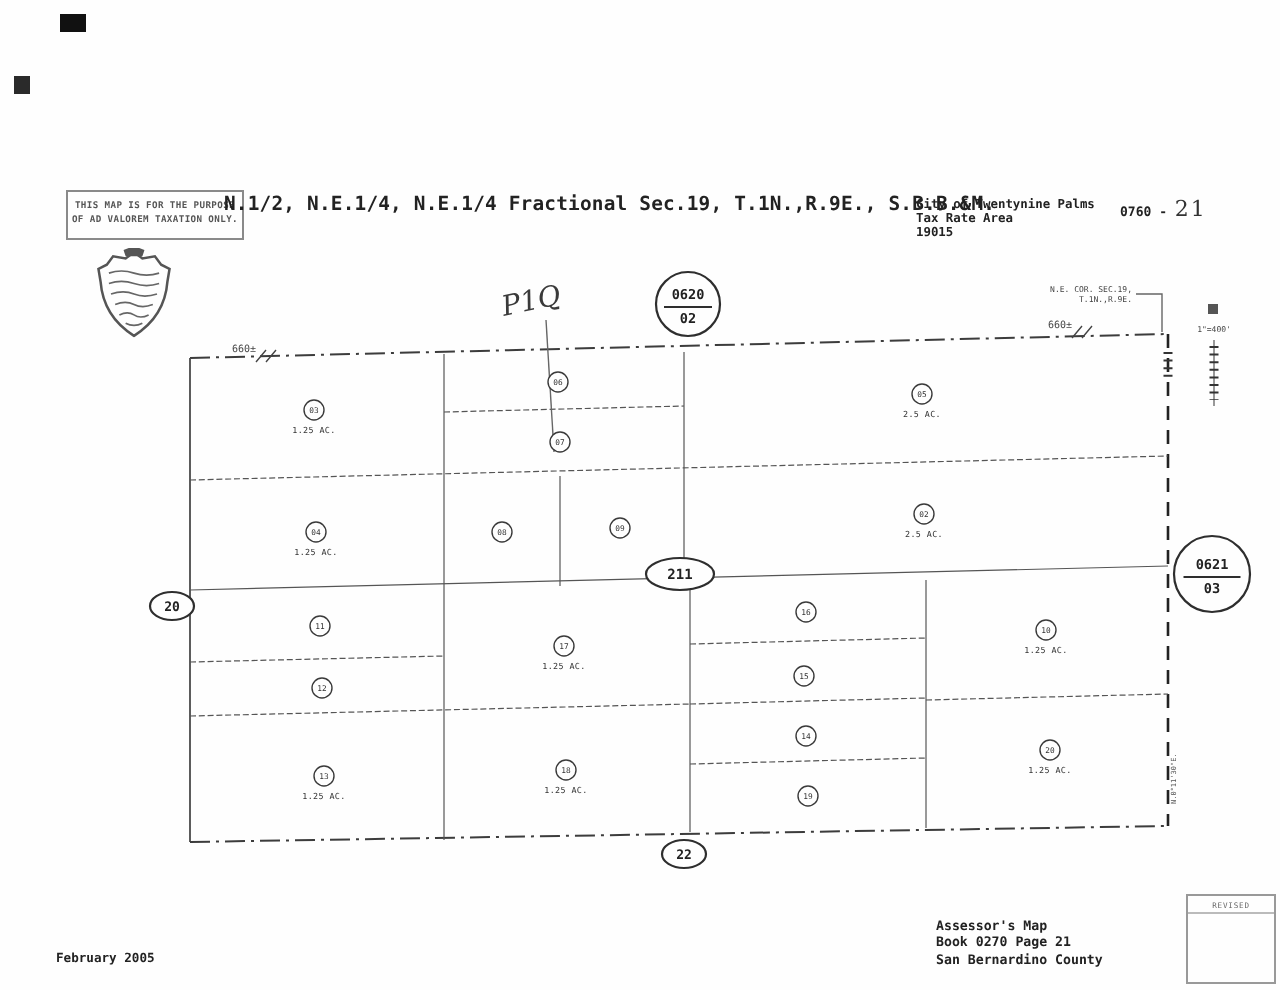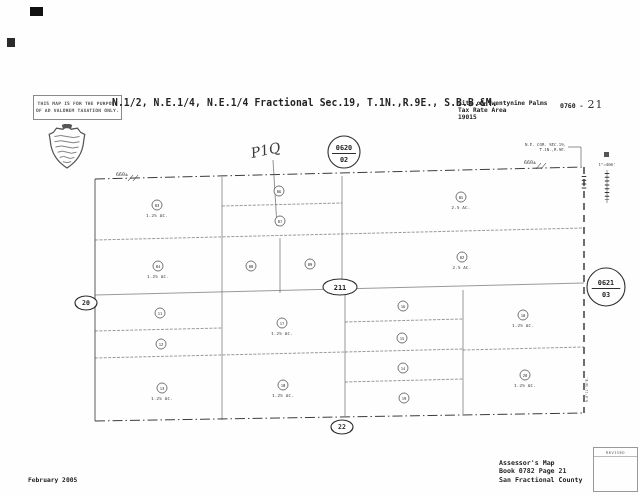--- a/index.html
+++ b/index.html
@@ -33,7 +33,7 @@
   .page-hand{font-family:"DejaVu Serif",serif;font-weight:400;font-size:11px;color:#333;letter-spacing:1px;margin-top:28px;}
   
   .date{left:28px;top:476px;font-size:6.3px;font-weight:700;color:#222;}
-  .assessor{left:499px;top:459px;font-size:6.6px;font-weight:700;line-height:8.4px;color:#222;}
+  .assessor{left:468px;top:459px;font-size:6.6px;font-weight:700;line-height:8.4px;color:#222;}
   .revised-box{
     left:593px;top:447px;width:45px;height:45px;
     border:1px solid #999;box-sizing:border-box;font-size:3.8px;color:#666;

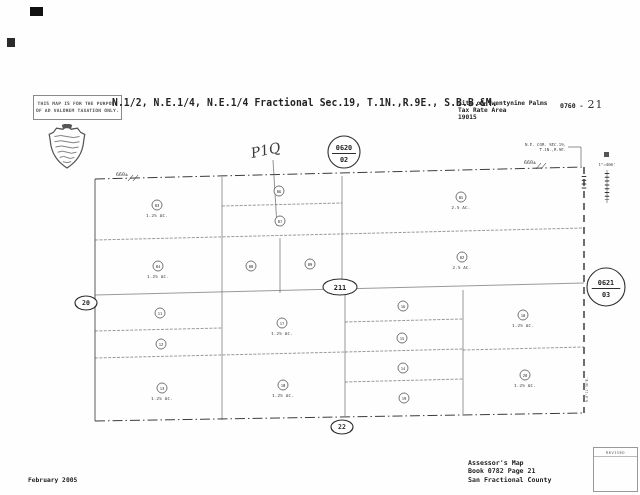--- a/index.html
+++ b/index.html
@@ -254,7 +254,7 @@
 <div class="abs date">February 2005</div>
 <div class="abs assessor">
   <div>Assessor's Map</div>
-  <div>Book 0782 Page 21</div>
+  <div>Book 0270 Page 21</div>
   <div>San Fractional County</div>
 </div>
 <div class="abs revised-box">

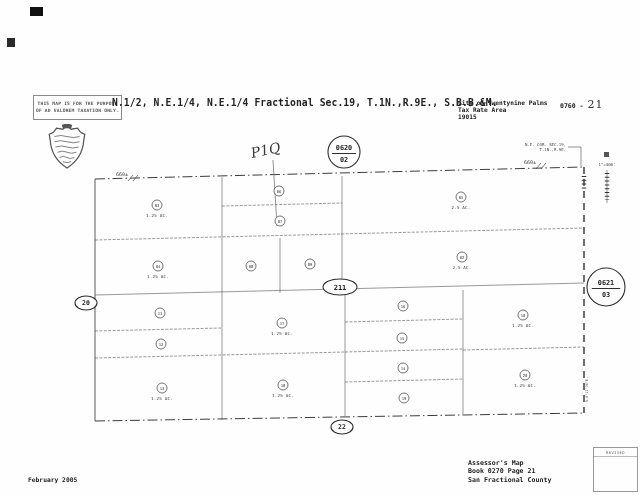--- a/index.html
+++ b/index.html
@@ -255,7 +255,7 @@
 <div class="abs assessor">
   <div>Assessor's Map</div>
   <div>Book 0270 Page 21</div>
-  <div>San Fractional County</div>
+  <div>San Bernardino County</div>
 </div>
 <div class="abs revised-box">
   <div class="rv-hd">REVISED</div>

